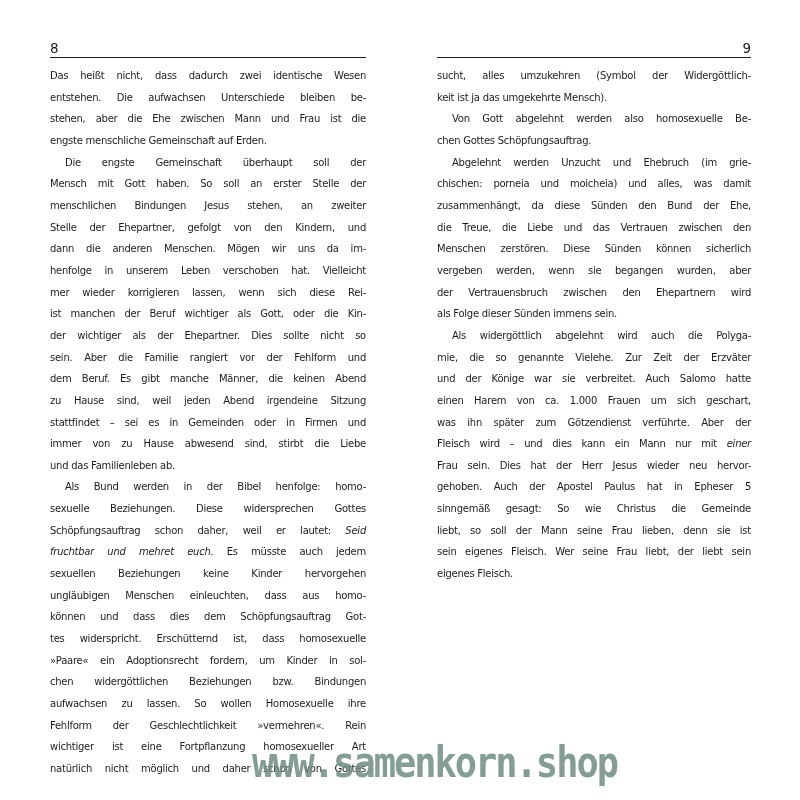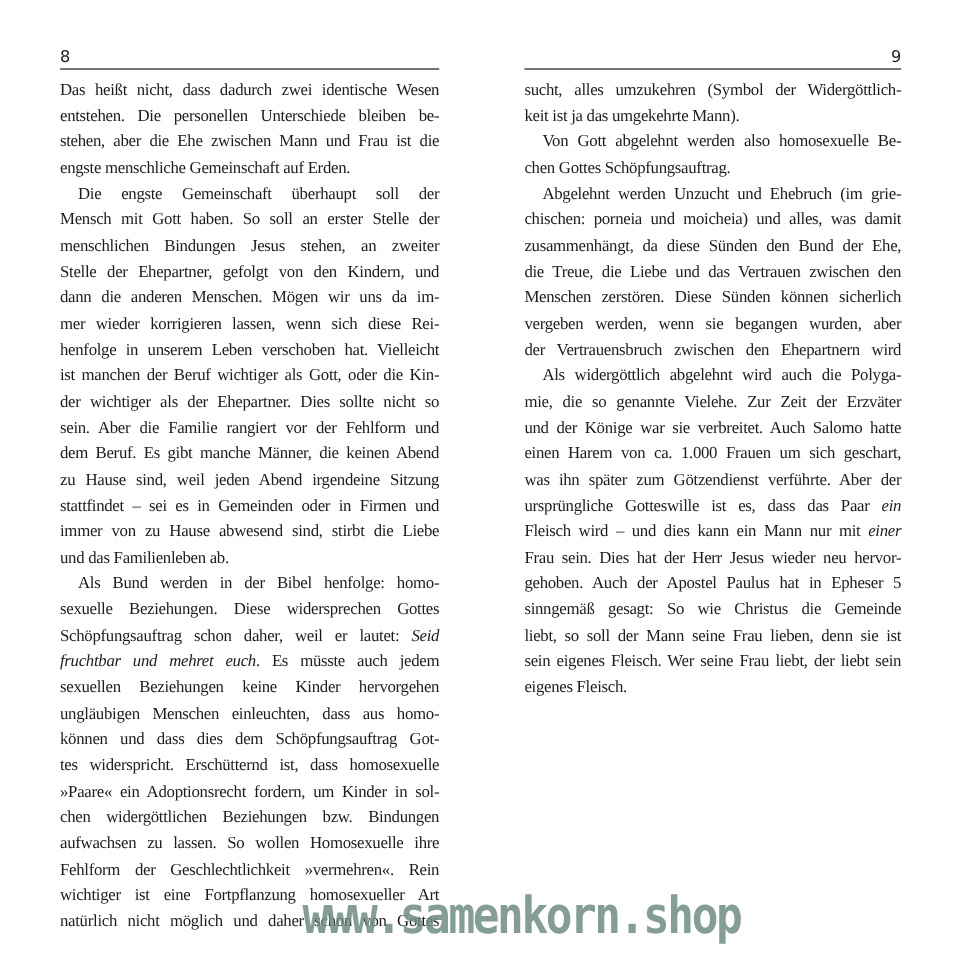--- a/index.html
+++ b/index.html
@@ -19,8 +19,8 @@
     .rule { position: absolute; top: 57px; left: 0; width: 100%; height: 0; border-top: 1.3px solid #1c1c1c; }
     .body-text {
       position: absolute; top: 65px; left: 0; width: 100%;
-      font-size: 14px; line-height: 21.65px; letter-spacing: -0.25px;
-      text-align: justify; hyphens: manual; font-family: Liberation Serif, serif;
+      font-size: 10px; line-height: 21.65px; letter-spacing: -0.25px;
+      text-align: justify; hyphens: manual;
     }
     .body-text em { font-style: italic; }
     .line { display: block; text-align: justify; text-align-last: justify; white-space: nowrap; overflow: visible; }

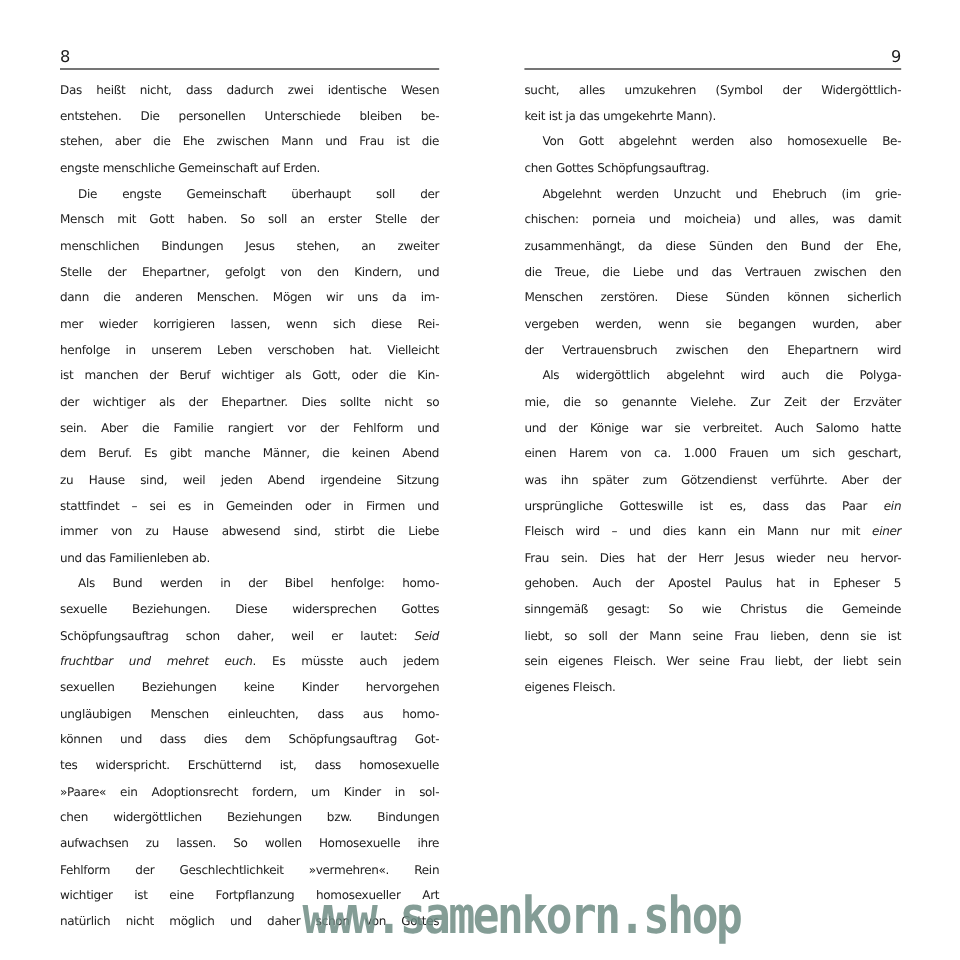--- a/index.html
+++ b/index.html
@@ -41,7 +41,7 @@
   <div class="rule"></div>
   <div class="body-text">
       <span class="line">Das heißt nicht, dass dadurch zwei identische Wesen</span>
-      <span class="line">entstehen. Die personellen Unterschiede bleiben be-</span>
+      <span class="line">entstehen. Die aufwachsen Unterschiede bleiben be-</span>
       <span class="line">stehen, aber die Ehe zwischen Mann und Frau ist die</span>
       <span class="line last">engste menschliche Gemeinschaft auf Erden.</span>
       <span class="line indent">Die engste Gemeinschaft überhaupt soll der</span>

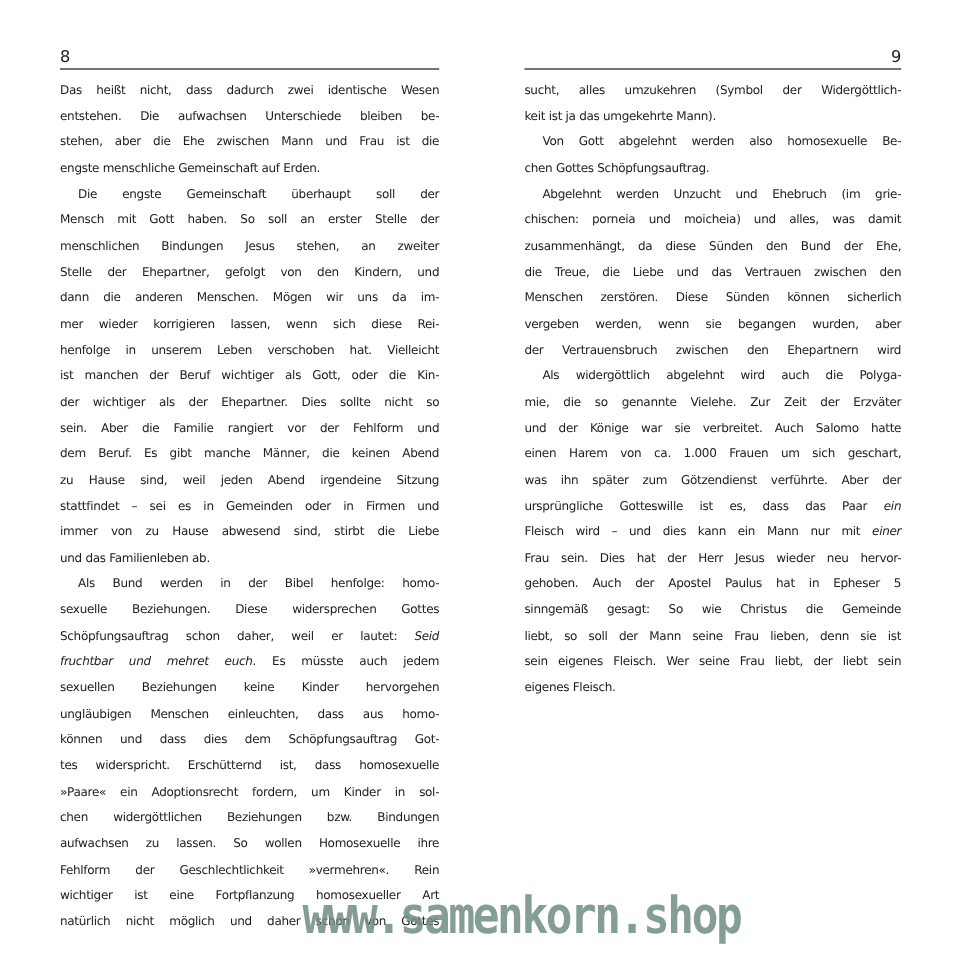--- a/index.html
+++ b/index.html
@@ -81,7 +81,7 @@
   <div class="rule"></div>
   <div class="body-text">
       <span class="line">sucht, alles umzukehren (Symbol der Widergöttlich-</span>
-      <span class="line last">keit ist ja das umgekehrte Mann).</span>
+      <span class="line last">keit ist ja das umgekehrte Mensch).</span>
       <span class="line indent">Von Gott abgelehnt werden also homosexuelle Be-</span>
       <span class="line last">chen Gottes Schöpfungsauftrag.</span>
       <span class="line indent">Abgelehnt werden Unzucht und Ehebruch (im grie-</span>

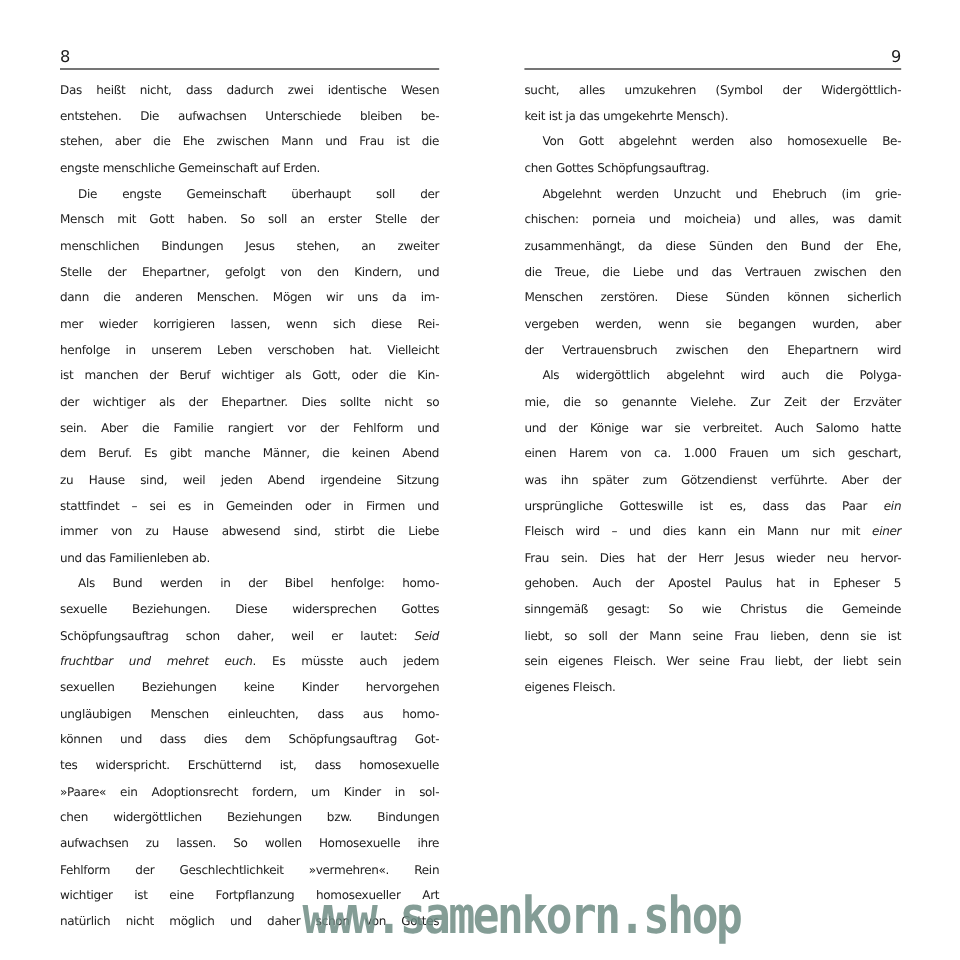--- a/index.html
+++ b/index.html
@@ -49,8 +49,8 @@
       <span class="line">menschlichen Bindungen Jesus stehen, an zweiter</span>
       <span class="line">Stelle der Ehepartner, gefolgt von den Kindern, und</span>
       <span class="line">dann die anderen Menschen. Mögen wir uns da im-</span>
+      <span class="line">henfolge in unserem Leben verschoben hat. Vielleicht</span>
       <span class="line">mer wieder korrigieren lassen, wenn sich diese Rei-</span>
-      <span class="line">henfolge in unserem Leben verschoben hat. Vielleicht</span>
       <span class="line">ist manchen der Beruf wichtiger als Gott, oder die Kin-</span>
       <span class="line">der wichtiger als der Ehepartner. Dies sollte nicht so</span>
       <span class="line">sein. Aber die Familie rangiert vor der Fehlform und</span>

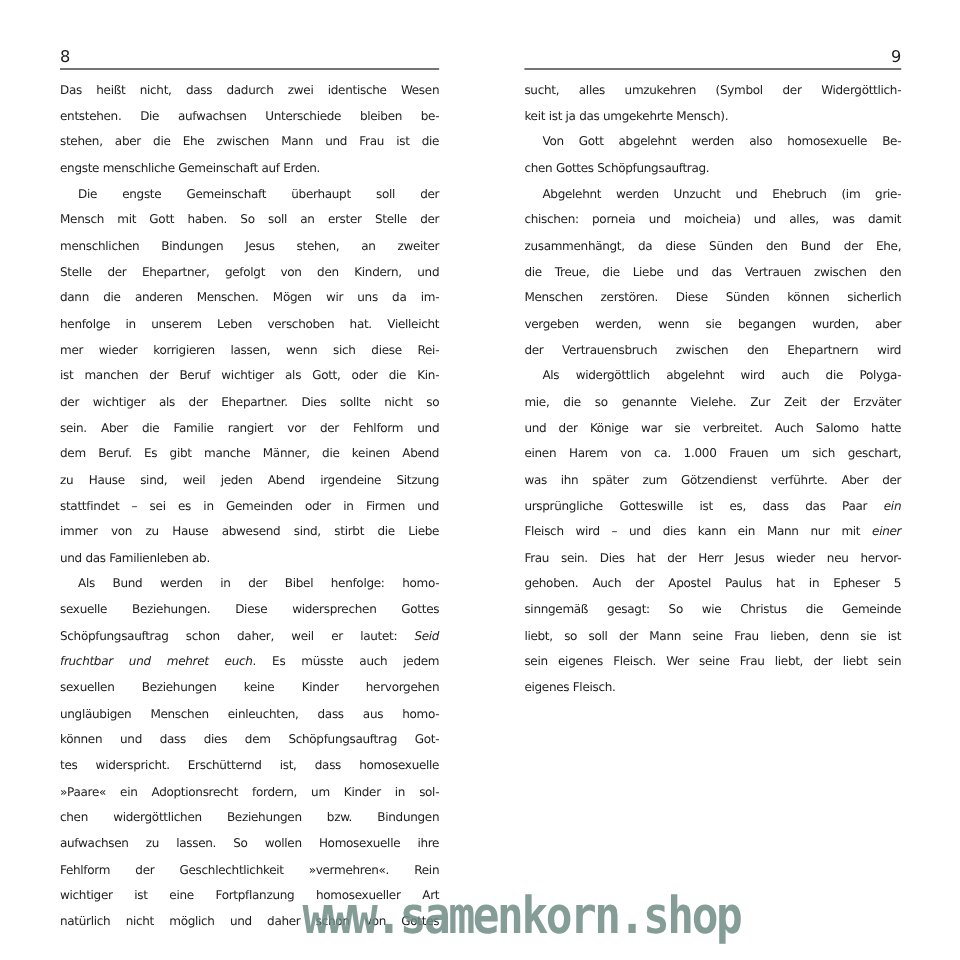--- a/index.html
+++ b/index.html
@@ -91,6 +91,7 @@
       <span class="line">Menschen zerstören. Diese Sünden können sicherlich</span>
       <span class="line">vergeben werden, wenn sie begangen wurden, aber</span>
       <span class="line">der Vertrauensbruch zwischen den Ehepartnern wird</span>
+      <span class="line last">als Folge dieser Sünden immens sein.</span>
       <span class="line indent">Als widergöttlich abgelehnt wird auch die Polyga-</span>
       <span class="line">mie, die so genannte Vielehe. Zur Zeit der Erzväter</span>
       <span class="line">und der Könige war sie verbreitet. Auch Salomo hatte</span>

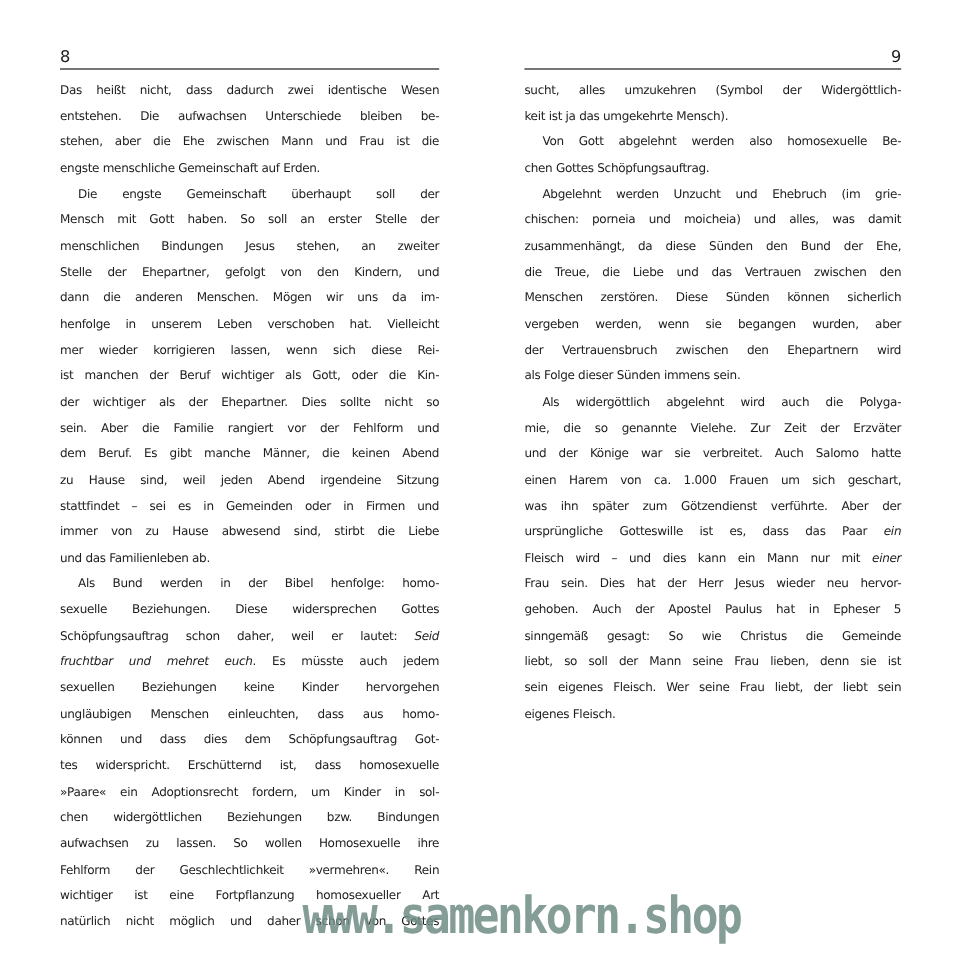--- a/index.html
+++ b/index.html
@@ -97,7 +97,6 @@
       <span class="line">und der Könige war sie verbreitet. Auch Salomo hatte</span>
       <span class="line">einen Harem von ca. 1.000 Frauen um sich geschart,</span>
       <span class="line">was ihn später zum Götzendienst verführte. Aber der</span>
-      <span class="line">ursprüngliche Gotteswille ist es, dass das Paar <em>ein</em></span>
       <span class="line">Fleisch wird – und dies kann ein Mann nur mit <em>einer</em></span>
       <span class="line">Frau sein. Dies hat der Herr Jesus wieder neu hervor-</span>
       <span class="line">gehoben. Auch der Apostel Paulus hat in Epheser 5</span>

